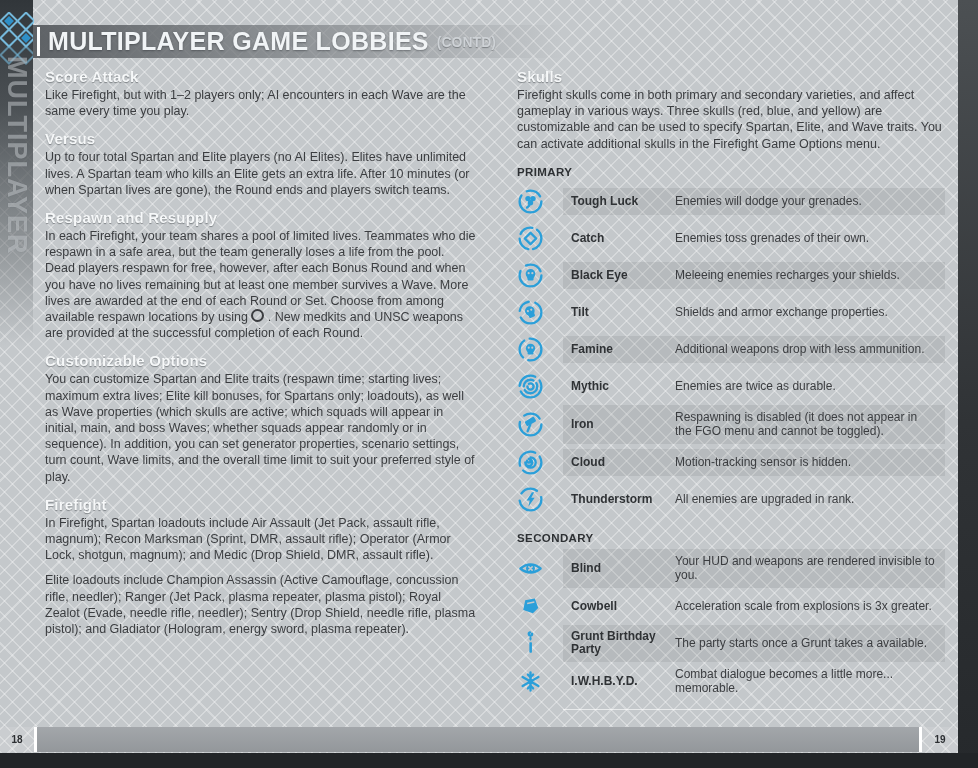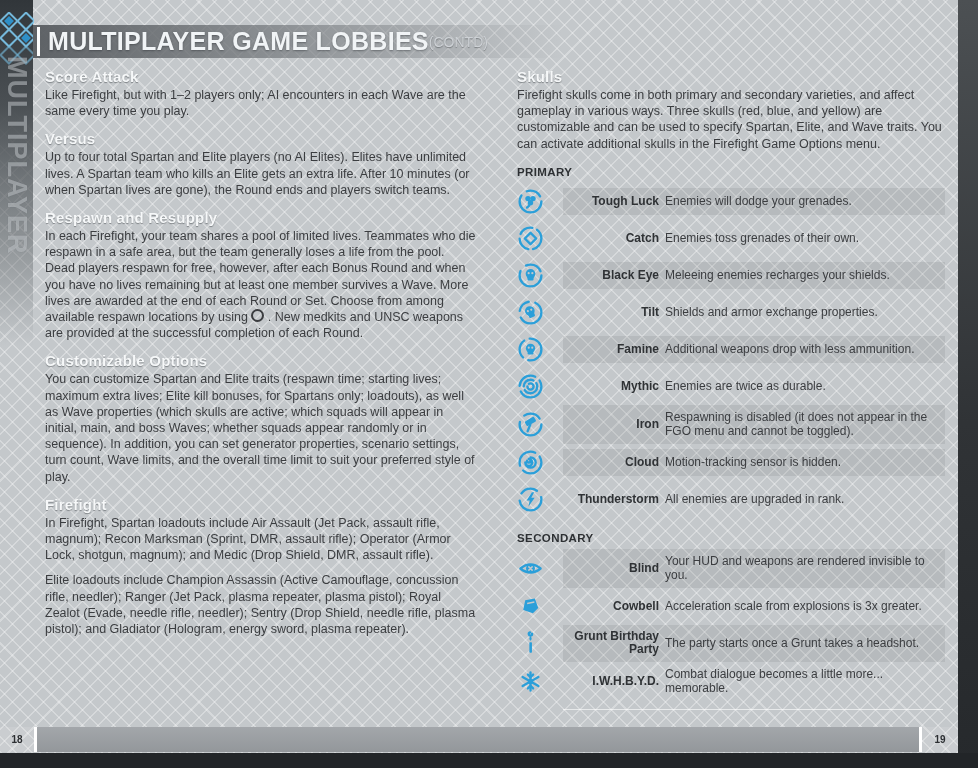--- a/index.html
+++ b/index.html
@@ -47,7 +47,7 @@
     white-space:nowrap;
   }
   .page-title-suffix{
-    font-size:14px;font-weight:normal;font-stretch:condensed;
+    margin-left:8px;font-size:14px;font-weight:bold;font-stretch:condensed;
     color:#ced2d6;text-shadow:0 1px 1px rgba(40,44,48,0.4);
   }
 

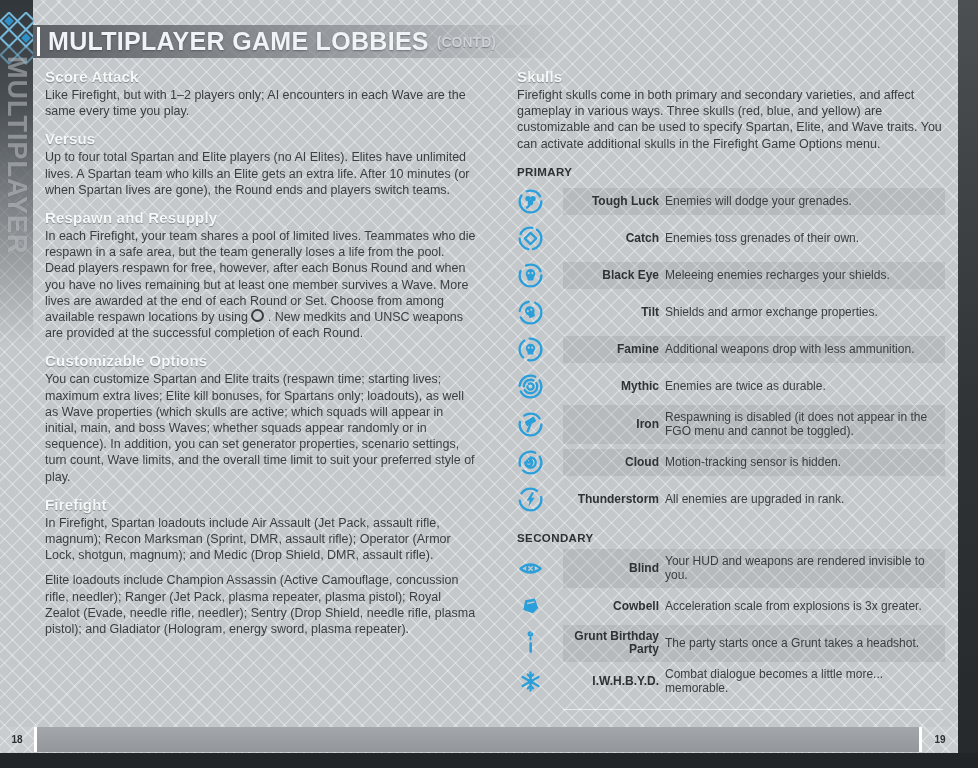--- a/index.html
+++ b/index.html
@@ -77,7 +77,7 @@
     padding:5px 8px;min-height:27px;box-sizing:border-box;
   }
   .skull-row.band .skull-text{background:rgba(62,66,70,0.10);}
-  .skull-name{flex:0 0 88px;font-size:12px;font-weight:bold;color:#2f3235;line-height:13.5px;padding-right:6px;text-align:right;}
+  .skull-name{flex:0 0 88px;font-size:12px;font-weight:bold;color:#2f3235;line-height:13.5px;padding-right:16px;}
   .skull-desc{flex:1;font-size:12px;line-height:14.5px;color:#3b3d40;}
   .table-divider{height:1px;background:rgba(255,255,255,0.6);margin:8px 2px 0 46px;}
 

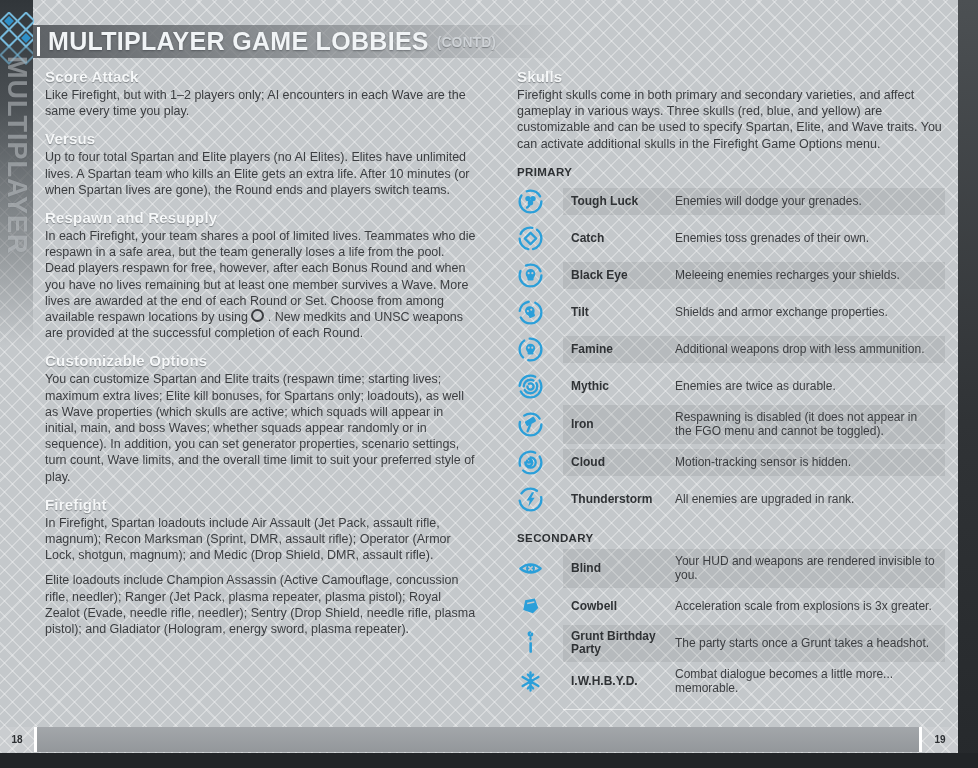--- a/index.html
+++ b/index.html
@@ -327,7 +327,7 @@
         </span>
         <span class="skull-text">
             <span class="skull-name">Grunt Birthday Party</span>
-            <span class="skull-desc">The party starts once a Grunt takes a headshot.</span>
+            <span class="skull-desc">The party starts once a Grunt takes a available.</span>
           </span>
       </div>
 

